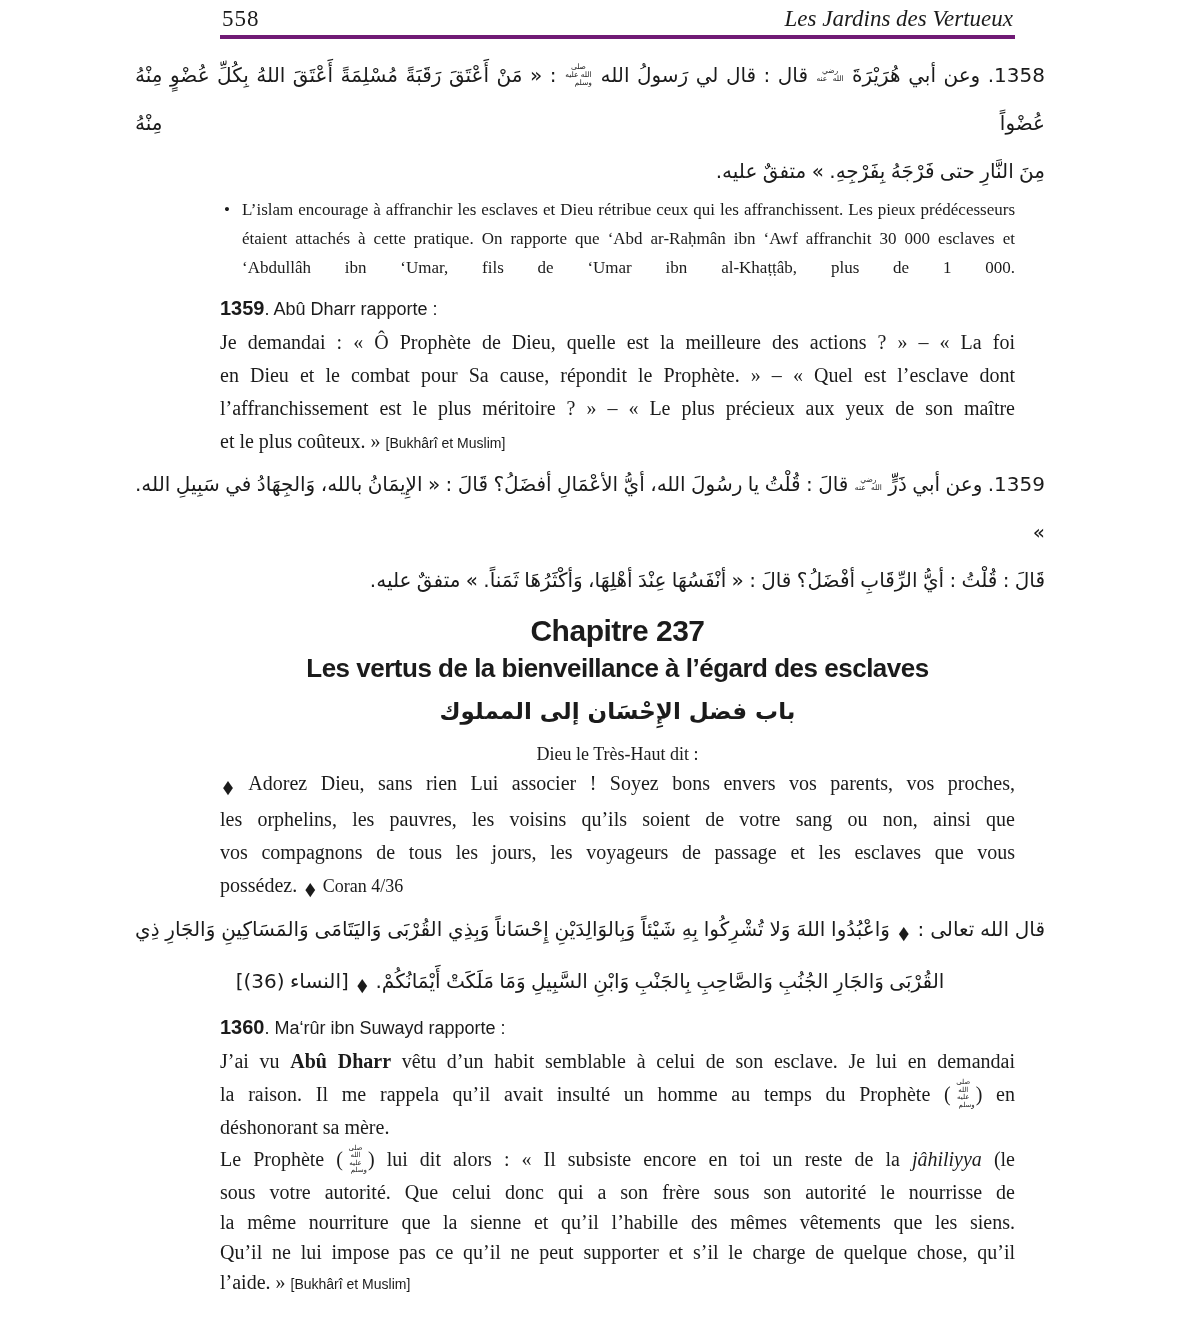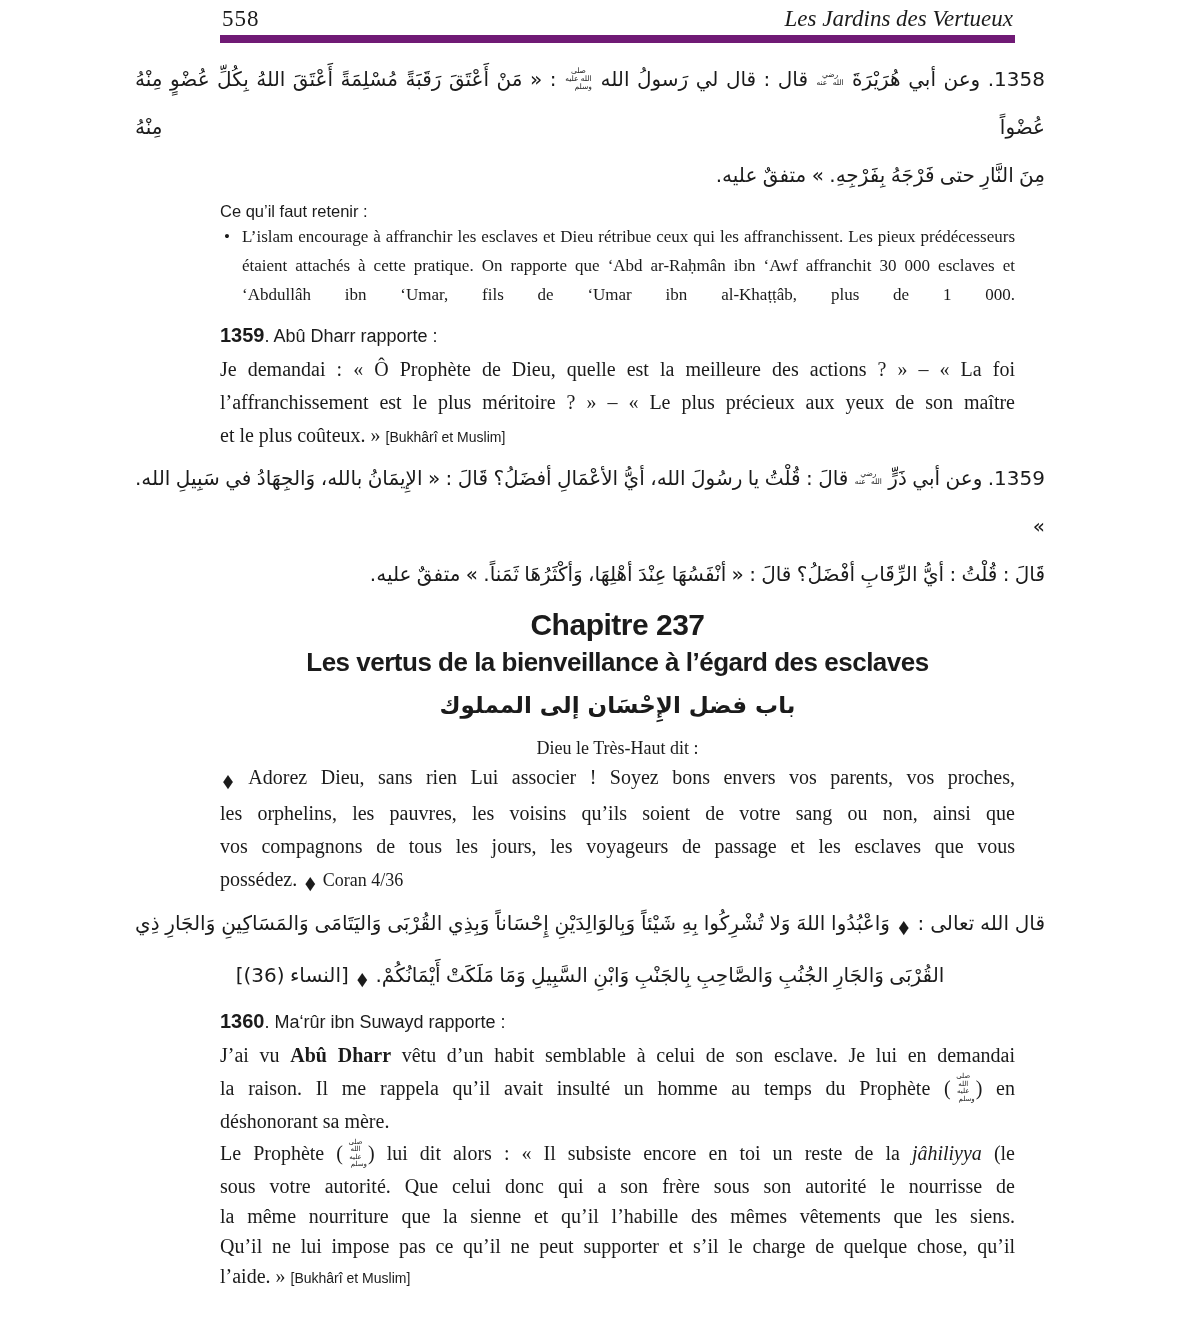--- a/index.html
+++ b/index.html
@@ -13,7 +13,7 @@
   
   .pagehead {
     display:flex; justify-content:space-between; align-items:flex-end;
-    padding:6px 2px 3px 2px; border-bottom:8px solid #701a75;
+    padding:6px 2px 3px 2px; border-bottom:4px solid #701a75;
   }
   .pagehead .pnum { font-size:23px; letter-spacing:1px; }
   .pagehead .btitle { font-size:23px; font-style:italic; }

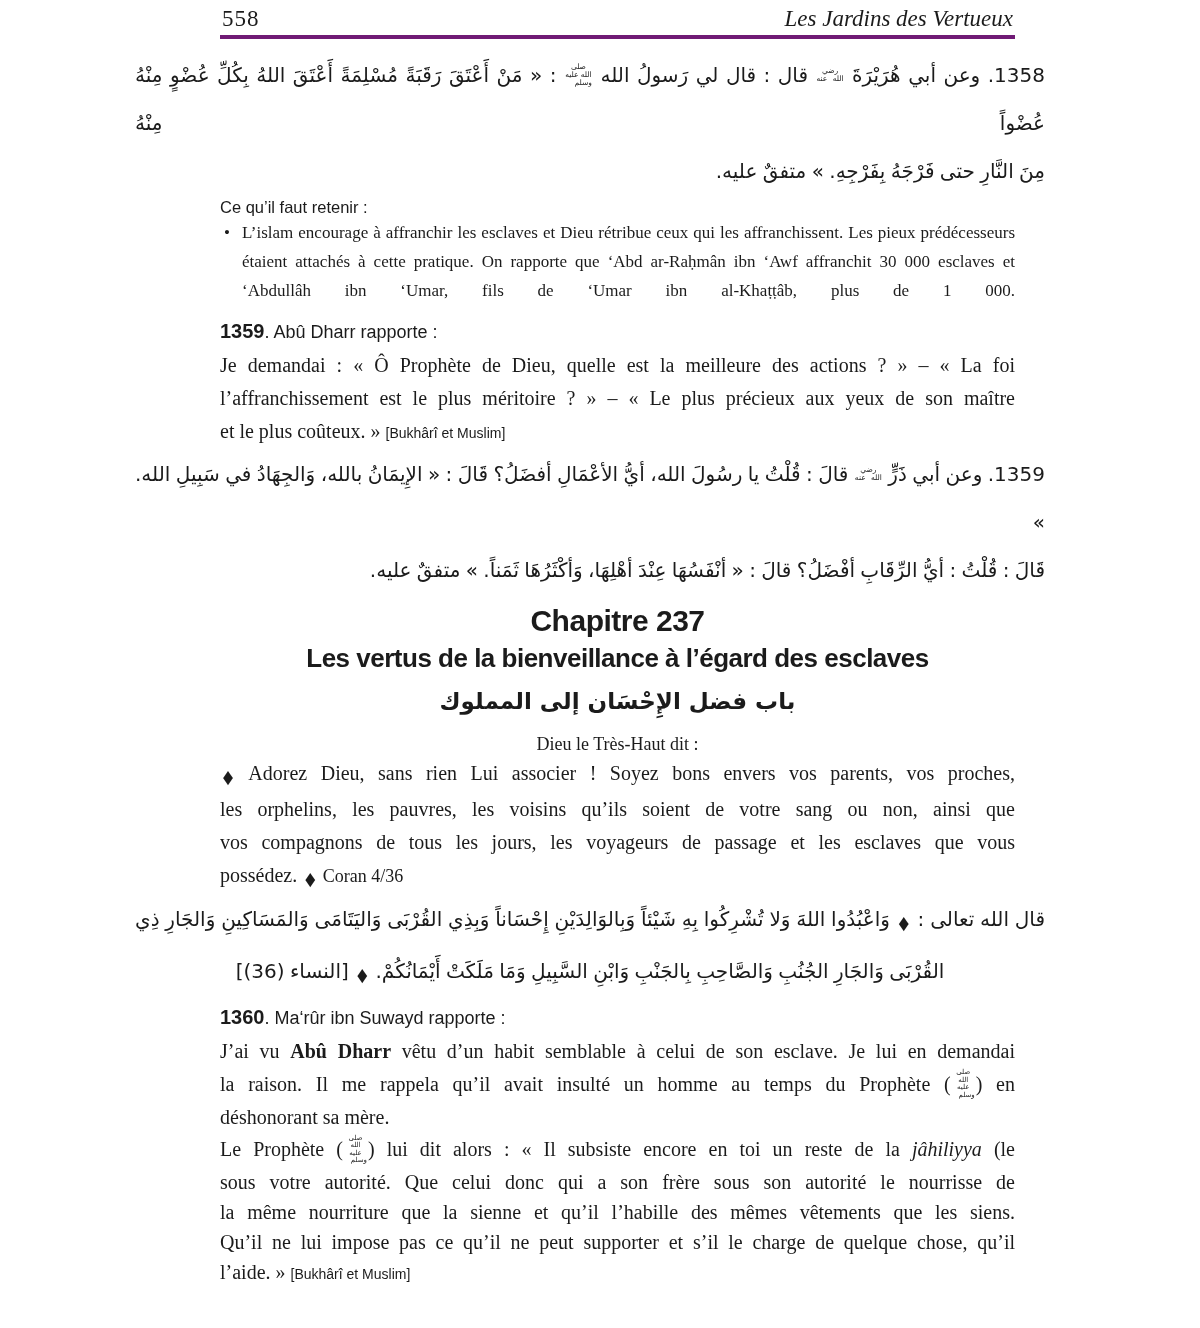--- a/index.html
+++ b/index.html
@@ -98,7 +98,6 @@
         <div class="line end"><span class="sg-text">مِنَ النَّارِ حتى فَرْجَهُ بِفَرْجِهِ. » متفقٌ عليه.</span></div>
       </div>
 
-    <div class="retenir-head mt-retenir">Ce qu’il faut retenir :</div>
     <div class="bullet-para">
       <span class="bullet-glyph">•</span>
       <div>

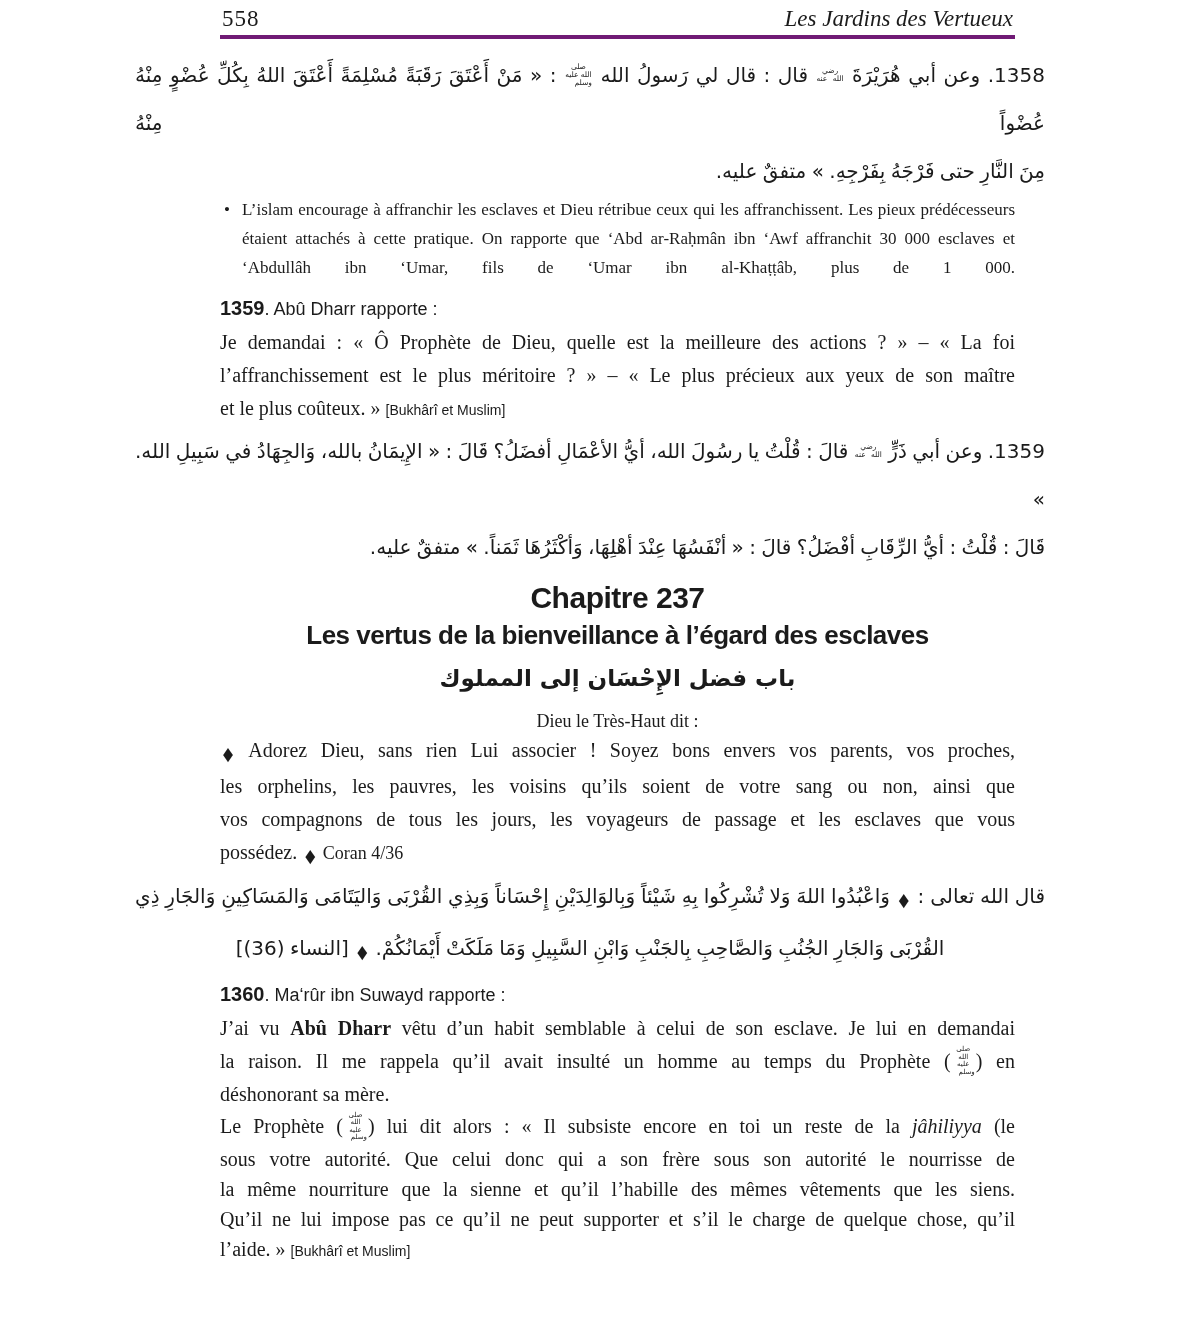--- a/index.html
+++ b/index.html
@@ -108,6 +108,7 @@
     <div class="sans-head mt-h1359"><span class="sg-num">1359</span><span class="sg-text">. Abû Dharr rapporte :</span></div>
     <div class="fr-para mt-p1359">
         <div class="line"><span class="sg-text">Je demandai : « Ô Prophète de Dieu, quelle est la meilleure des actions ? » – « La foi</span></div>
+        <div class="line"><span class="sg-text">en Dieu et le combat pour Sa cause, répondit le Prophète. » – « Quel est l’esclave dont</span></div>
         <div class="line"><span class="sg-text">l’affranchissement est le plus méritoire ? » – « Le plus précieux aux yeux de son maître</span></div>
         <div class="line last"><span class="sg-text">et le plus coûteux. » </span><span class="sg-src">[Bukhârî et Muslim]</span></div>
       </div>

